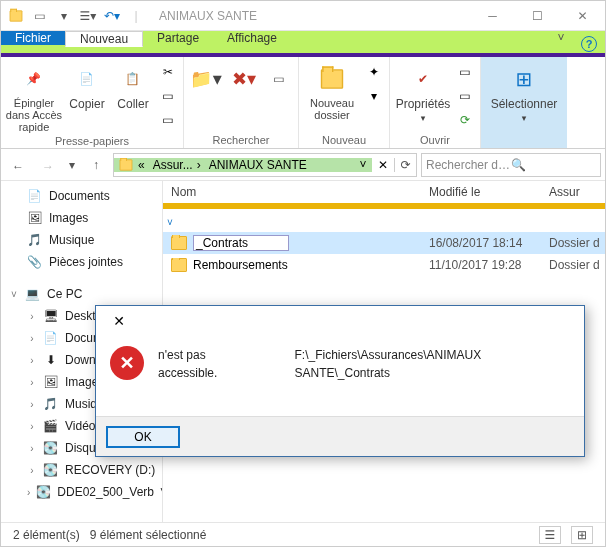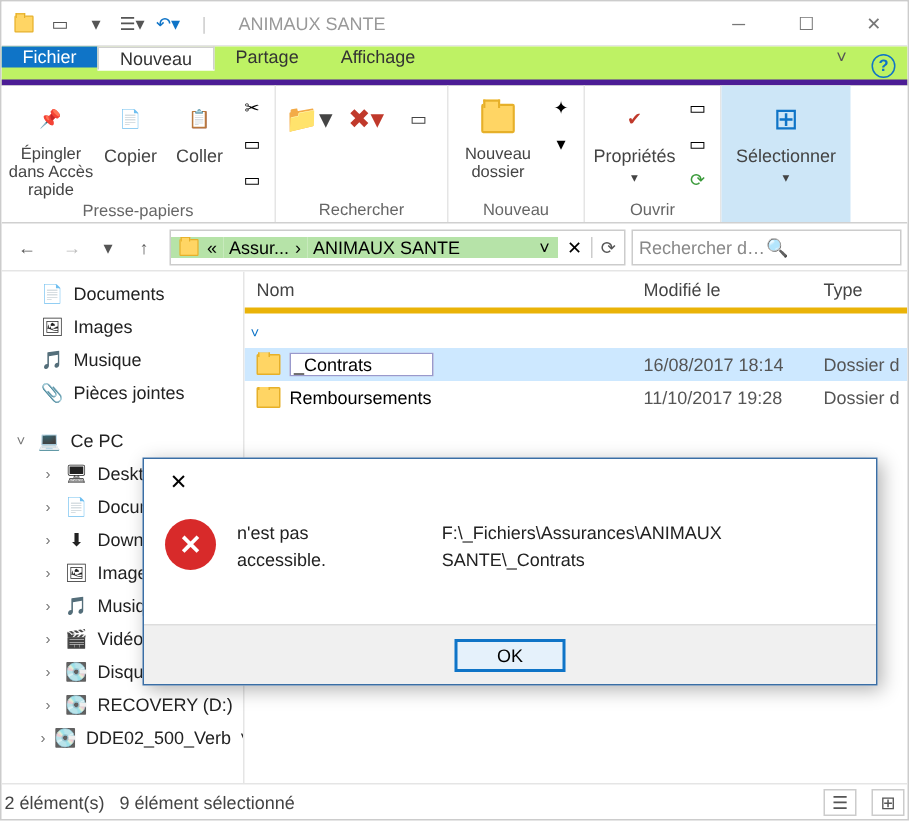--- a/index.html
+++ b/index.html
@@ -45,7 +45,7 @@
 .tree .exp { width:10px; text-align:center; color:#777; font-size:10px;}
 .tree .tic { width:16px; height:16px; display:inline-flex; align-items:center; justify-content:center;}
 .list { flex: 1; display: flex; flex-direction: column; overflow: hidden; }
-.cols { height: 28px; display: flex; align-items: center; border-bottom: 4px solid #eab308; color: #444; }
+.cols { height: 28px; display: flex; align-items: center; border-bottom: 6px solid #eab308; color: #444; }
 .cols .c { padding: 0 8px; }
 .cols .c.name { width: 258px; }
 .cols .c.mod { width: 120px; }

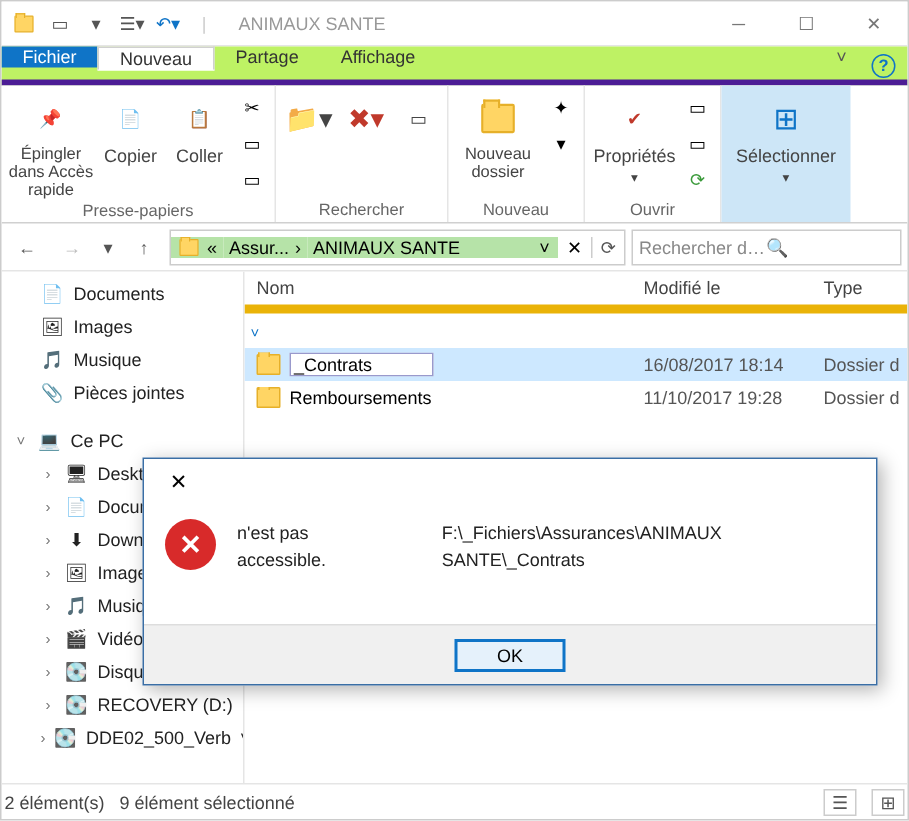--- a/index.html
+++ b/index.html
@@ -281,7 +281,7 @@
     <div class="cols">
       <div class="c name">Nom</div>
       <div class="c mod">Modifié le</div>
-      <div class="c type">Type</div>
+      <div class="c type">Assur</div>
     </div>
     <div class="grouphdr">
       <span class="chev">˅</span>

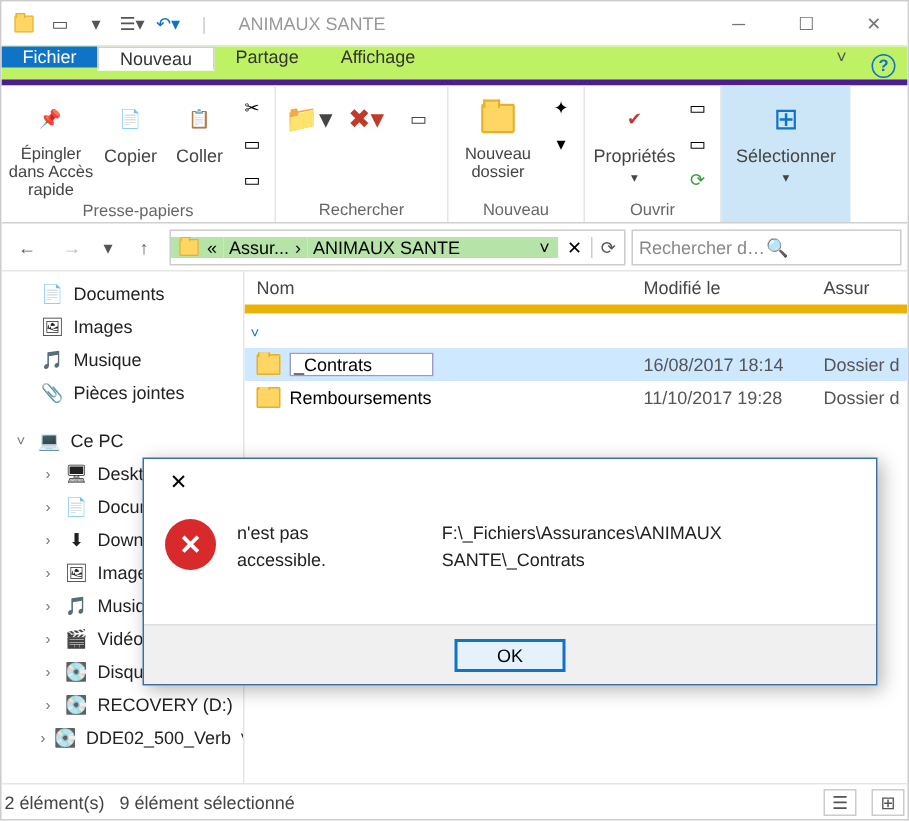--- a/index.html
+++ b/index.html
@@ -71,7 +71,7 @@
 .dialog .dicon { width: 34px; height: 34px; border-radius: 50%; background: #d82a2a; color: #fff; display: flex; align-items: center; justify-content: center; font-size: 18px; font-weight: bold; flex-shrink:0;}
 .dialog .dmsg { flex:1; color:#222; line-height:1.5;}
 .dialog .dmsg .l1 { display:flex; gap:30px; margin-bottom:12px;}
-.dialog .dfoot { height: 40px; border-top: 1px solid #ddd; background:#f0f0f0; display: flex; align-items: center; justify-content: center; padding: 0 10px; }
+.dialog .dfoot { height: 40px; border-top: 1px solid #ddd; background:#f0f0f0; display: flex; align-items: center; justify-content: flex-start; padding: 0 10px; }
 .dialog .dfoot button { width: 74px; height: 22px; border: 2px solid #0f74c7; background: #e5f1fb; }
 </style>
 </head>

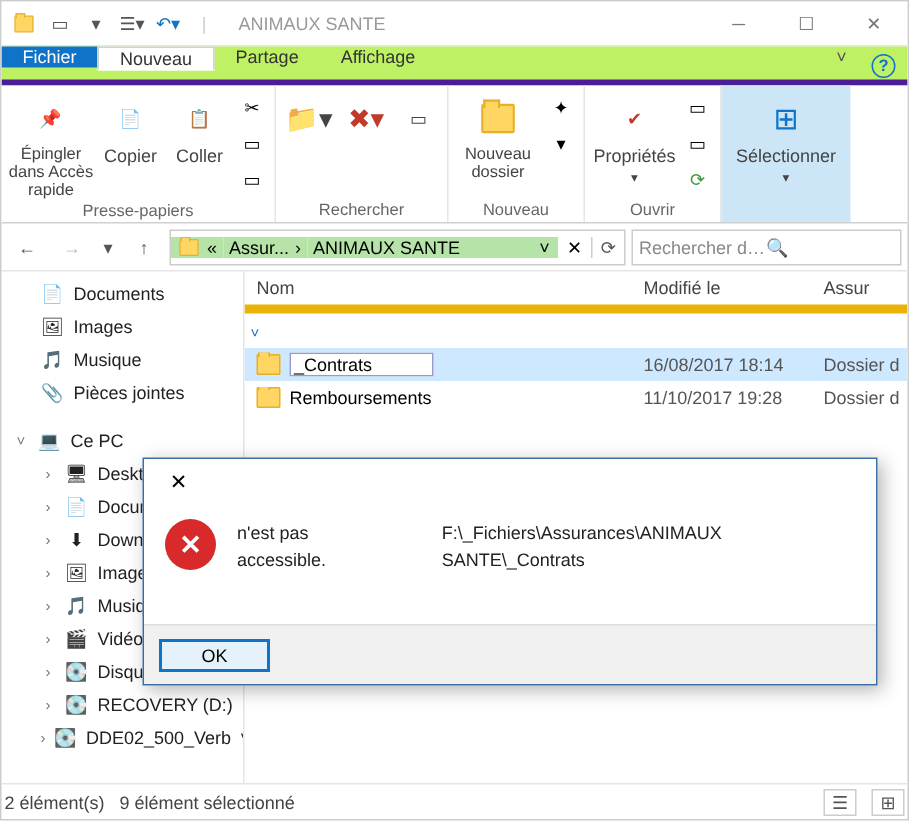--- a/index.html
+++ b/index.html
@@ -60,7 +60,7 @@
 .row.sel { background: #cde8ff; }
 .fic { width:16px; height:14px; background:#ffd564; border:1px solid #e6b029; border-radius:1px; display:inline-block; position:relative;}
 .fic::before{content:"";position:absolute;top:-3px;left:0;width:6px;height:3px;background:#ffd564;border:1px solid #e6b029;border-bottom:none;}
-.statusbar { height: 24px; border-top: 1px solid #e5e5e5; display: flex; align-items: center; padding: 0 2px; gap: 10px; color: #444;}
+.statusbar { height: 24px; border-top: 1px solid #e5e5e5; display: flex; align-items: center; padding: 0 12px; gap: 10px; color: #444;}
 .statusbar .sp { flex:1;}
 .statusbar .vbtn { width:22px; height:18px; border:1px solid #ccc; display:flex;align-items:center;justify-content:center; color:#555;}
 .dialog { position: absolute; left: 95px; top: 305px; width: 490px; height: 152px; background: #fff; border: 1px solid #3a6ea5; box-shadow: 3px 3px 12px rgba(0,0,0,.3); display: flex; flex-direction: column; z-index: 10; }

